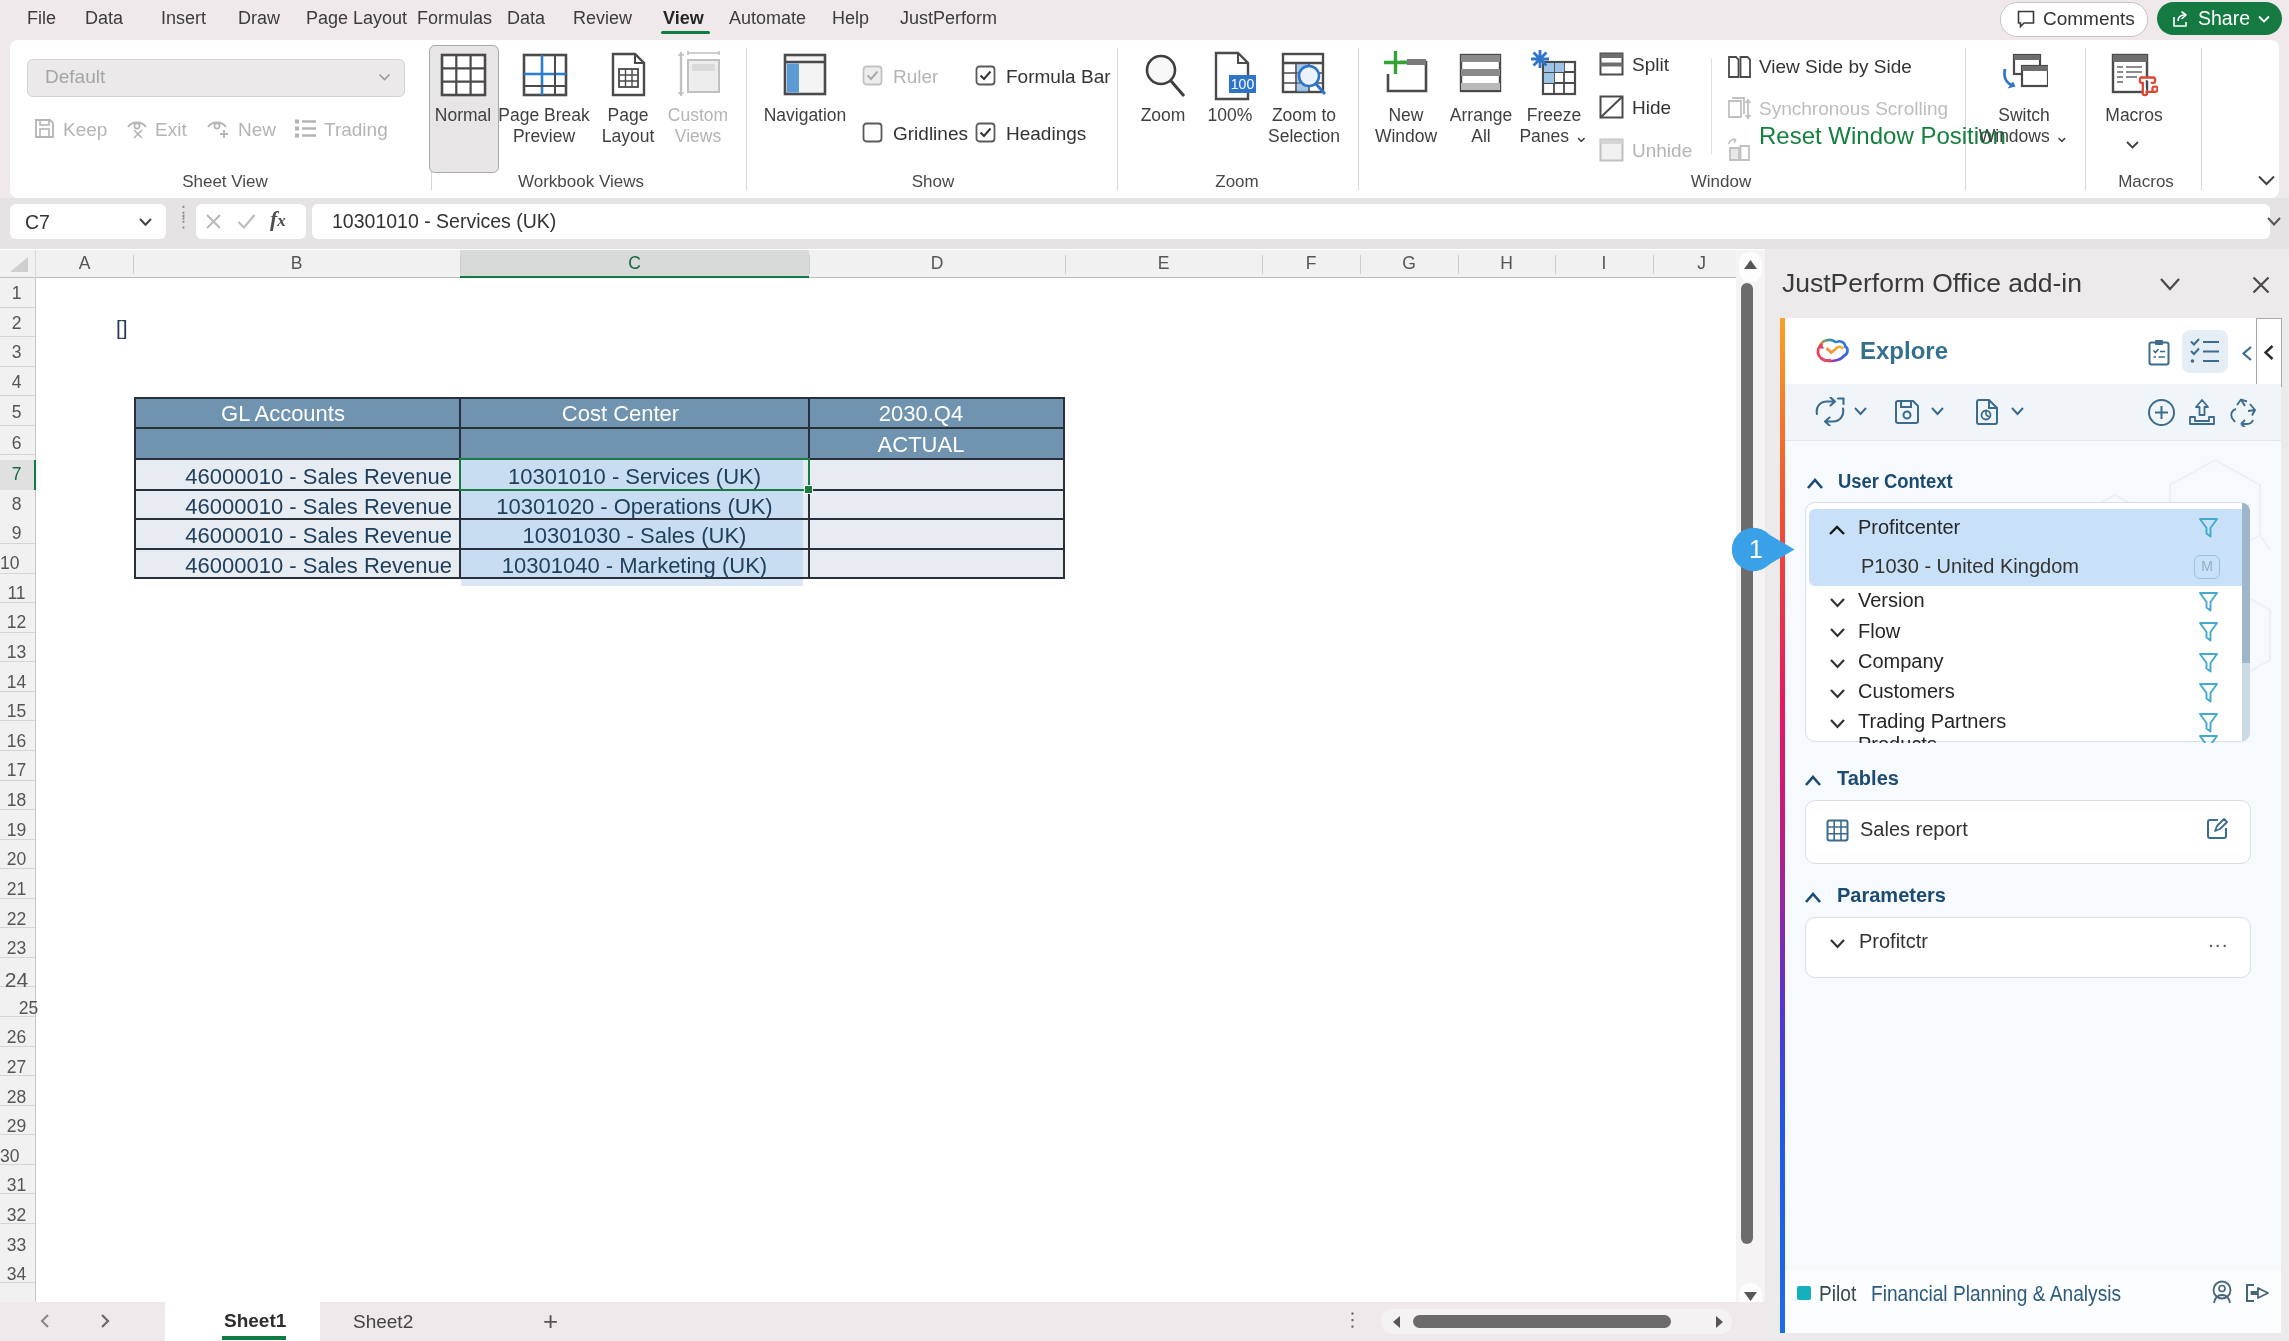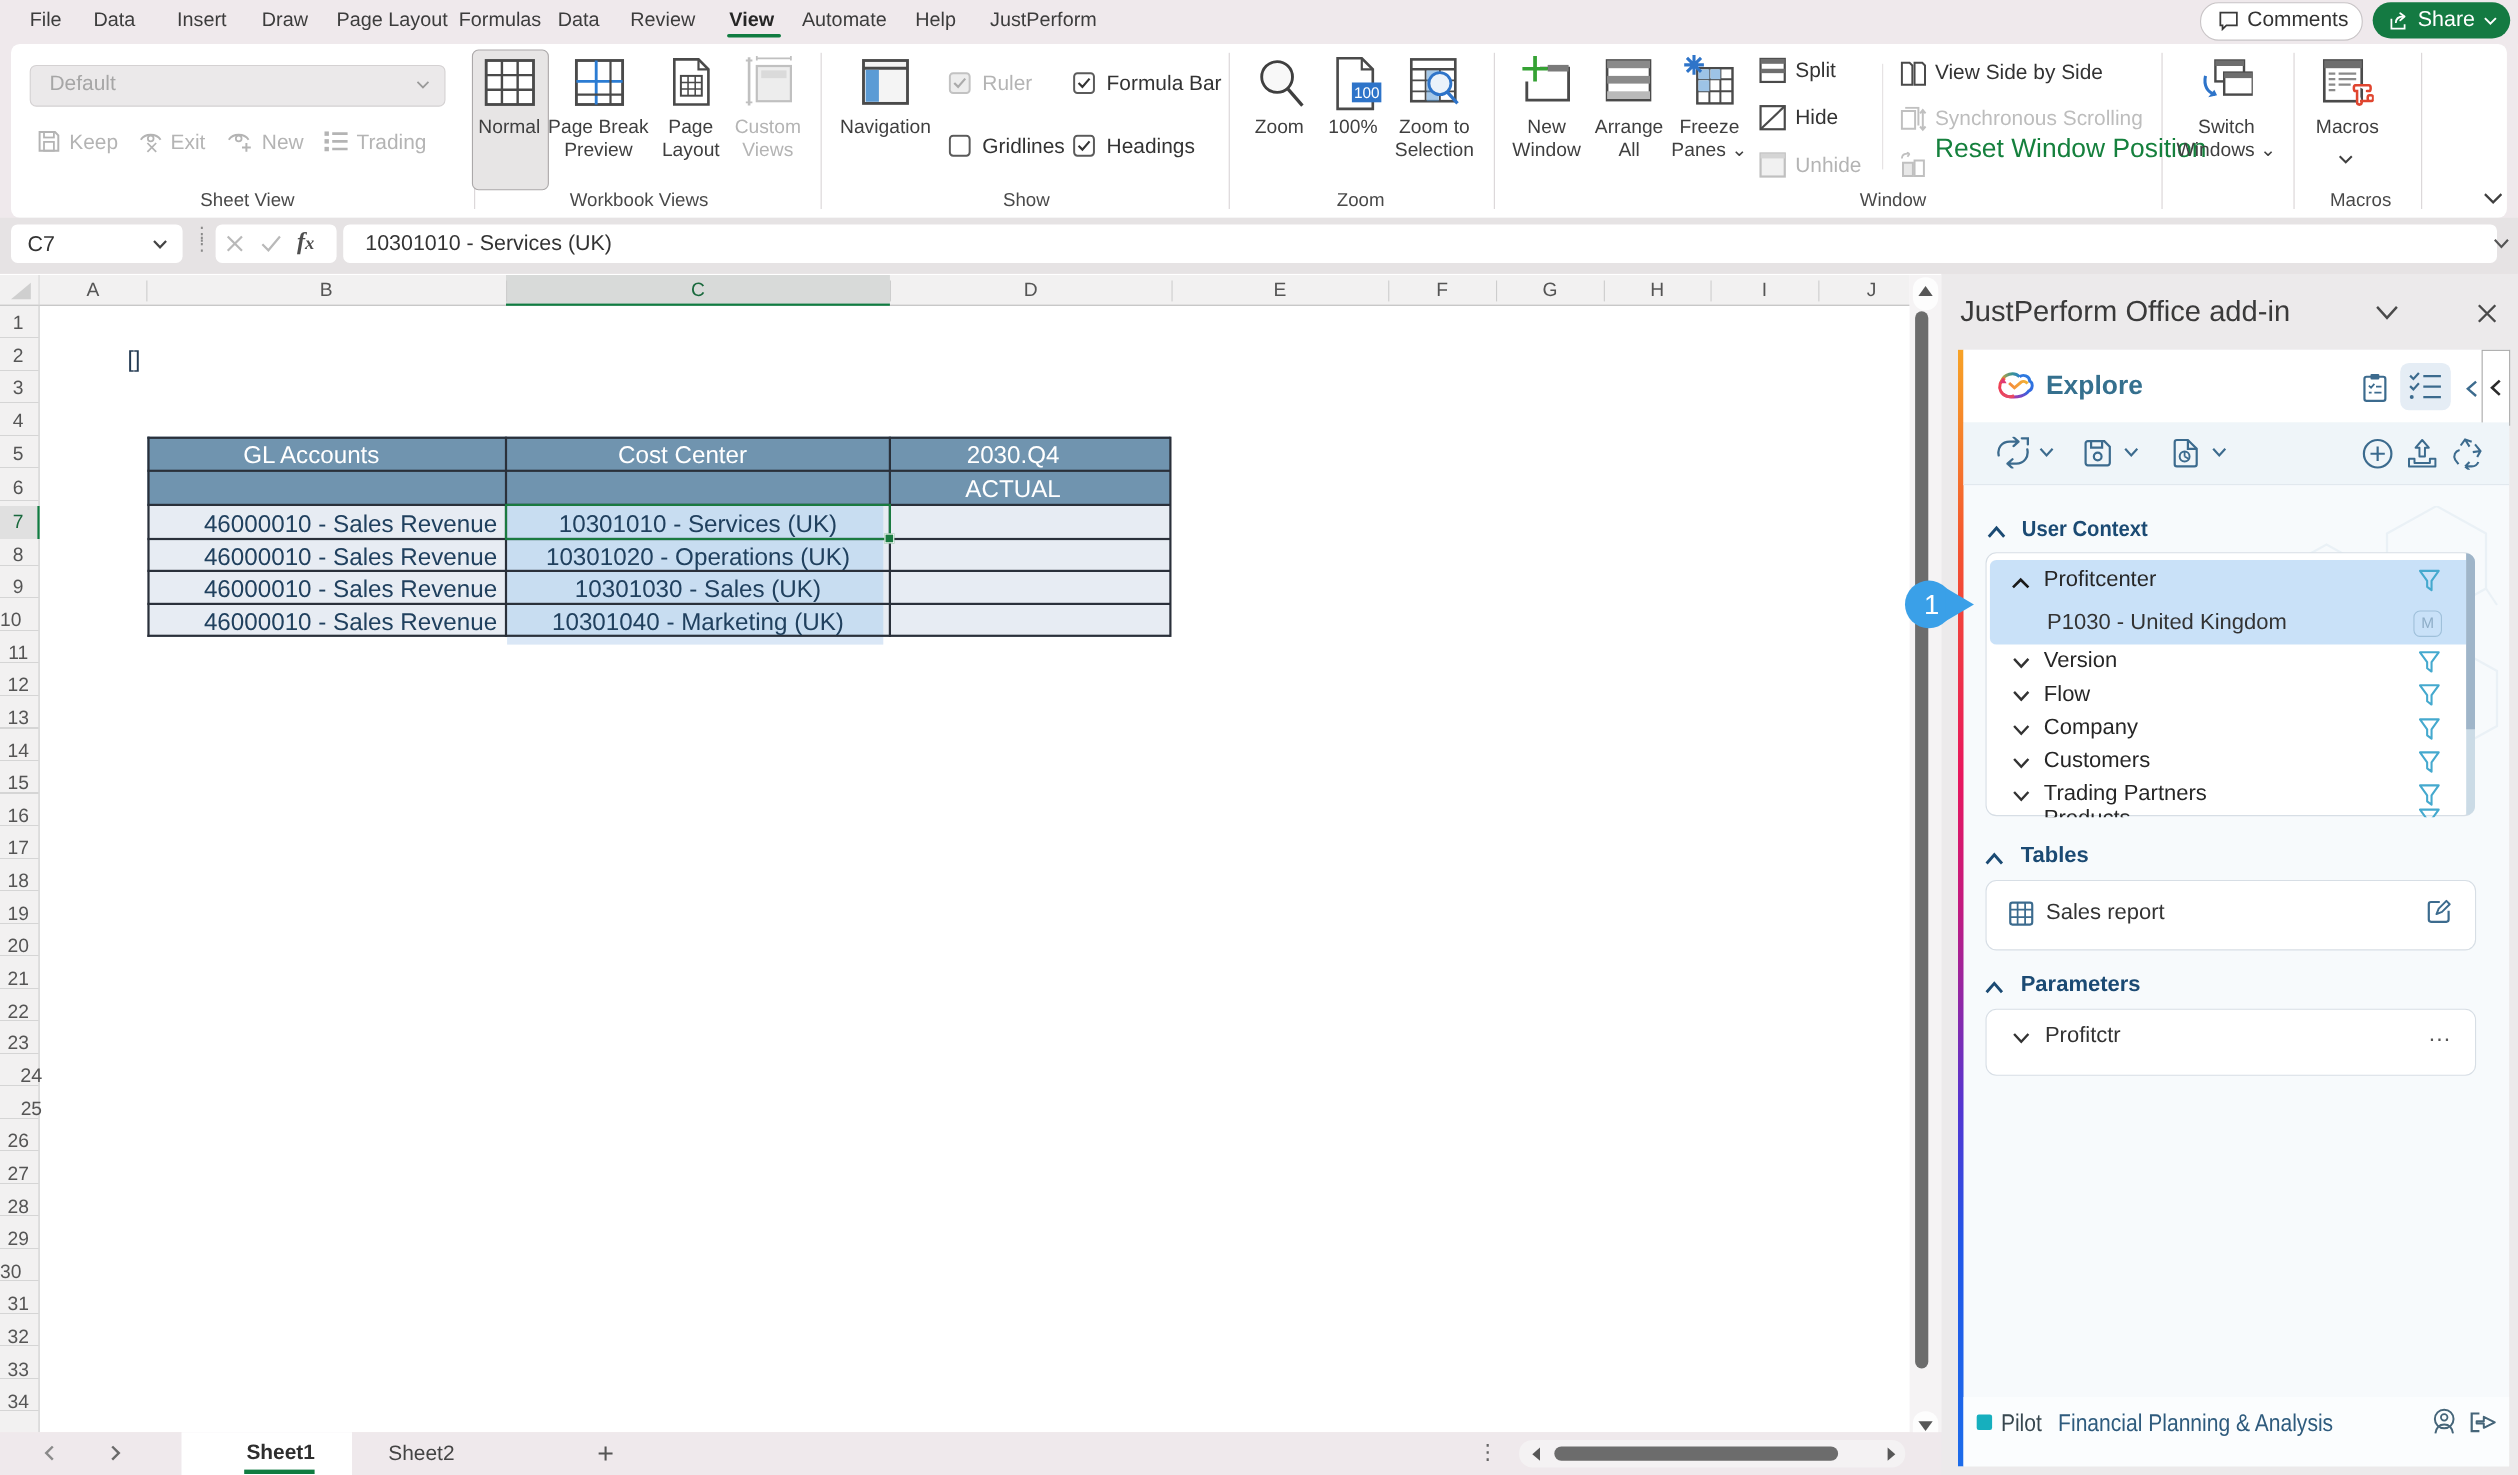--- a/index.html
+++ b/index.html
@@ -388,7 +388,7 @@
 <div style="position:absolute;top:601px;width:33px;text-align:center;font-size:17.5px;color:#555;">21</div>
 <div style="position:absolute;top:631px;width:33px;text-align:center;font-size:17.5px;color:#555;">22</div>
 <div style="position:absolute;top:660px;width:33px;text-align:center;font-size:17.5px;color:#555;">23</div>
-<div style="position:absolute;top:690px;width:33px;text-align:center;font-size:18px;color:#555;padding-left:12px;">24</div>
+<div style="position:absolute;top:690px;width:33px;text-align:center;font-size:21px;color:#555;">24</div>
 <div style="position:absolute;top:720px;width:33px;text-align:center;font-size:17.5px;color:#555;margin-left:12px;">25</div>
 <div style="position:absolute;top:749px;width:33px;text-align:center;font-size:17.5px;color:#555;">26</div>
 <div style="position:absolute;top:779px;width:33px;text-align:center;font-size:17.5px;color:#555;">27</div>

